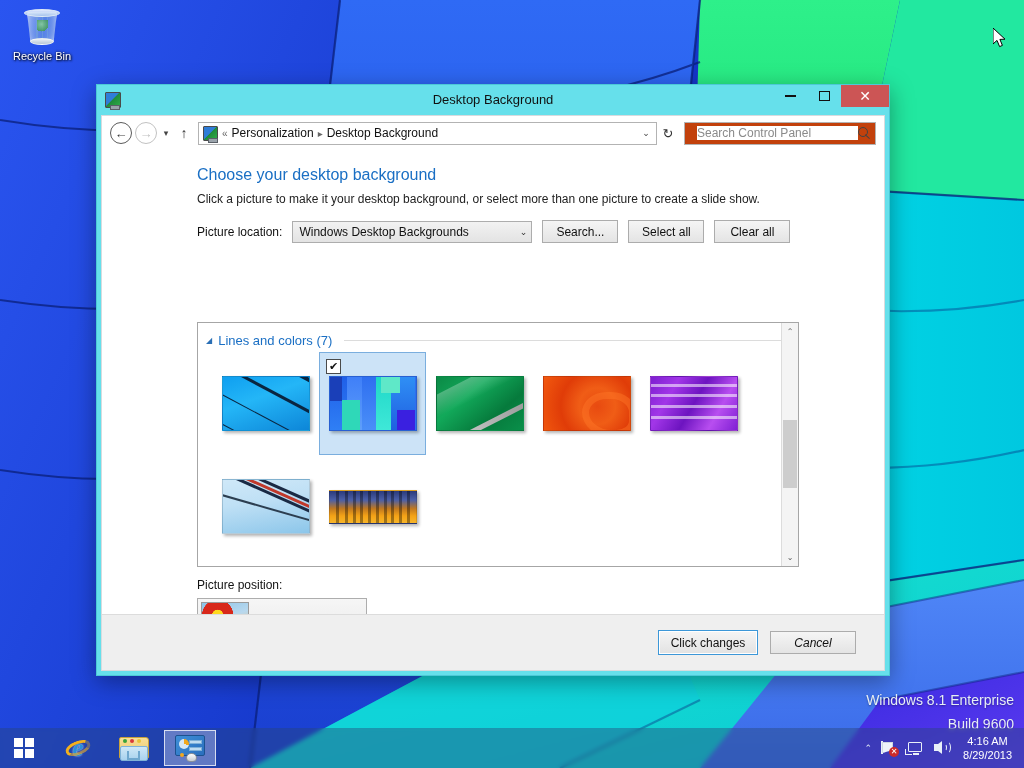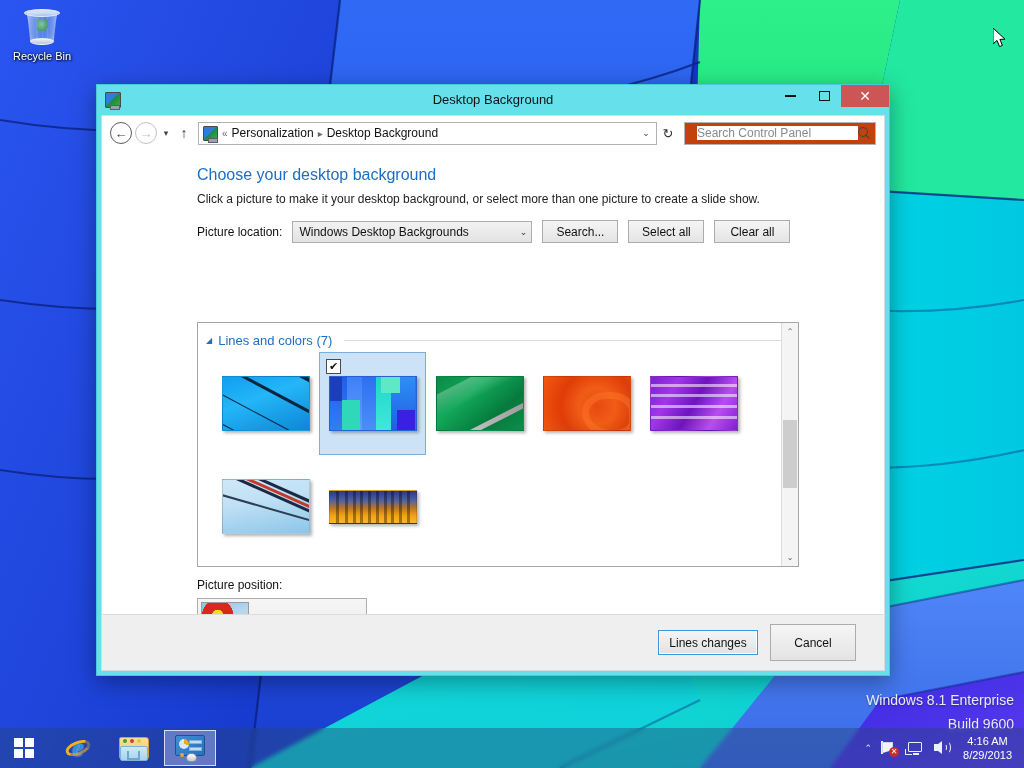--- a/index.html
+++ b/index.html
@@ -712,7 +712,7 @@
       </div>
 
       <div id="footer">
-        <div class="btn" id="btn-save">Lines changes</div>
+        <div class="btn" id="btn-save">Click changes</div>
         <div class="btn" id="btn-cancel">Cancel</div>
       </div>
 

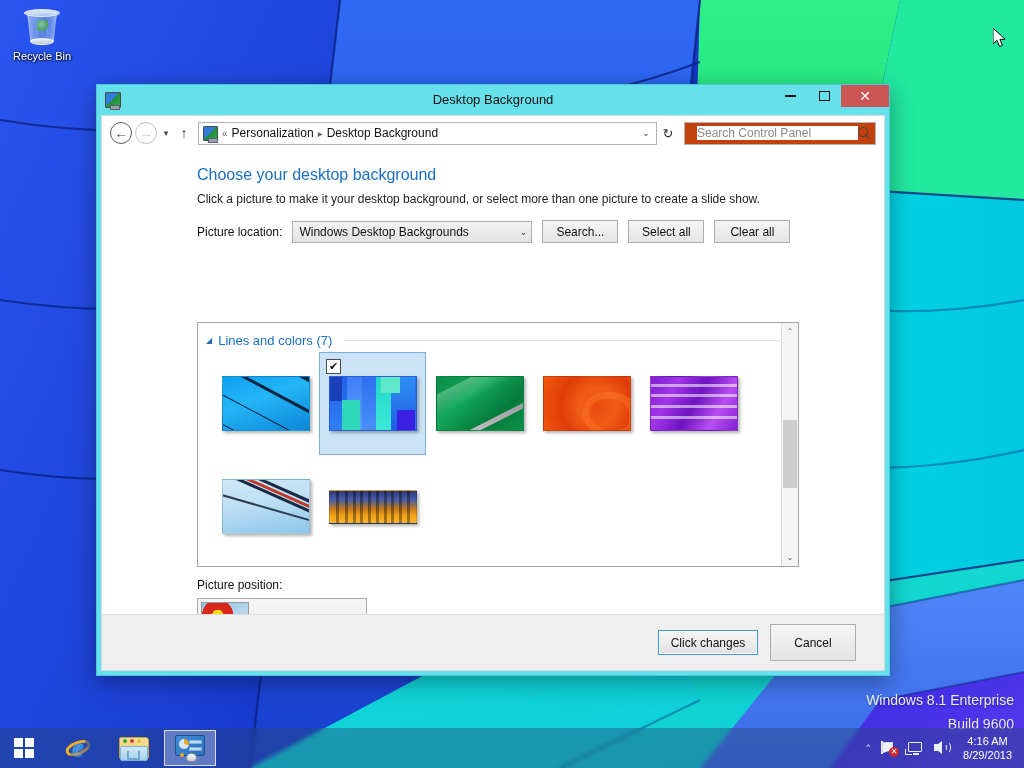--- a/index.html
+++ b/index.html
@@ -344,7 +344,7 @@
     box-shadow: inset 0 0 0 1px #fff;
     background: linear-gradient(to bottom, #f5f5f5, #e2e2e2);
   }
-  #btn-cancel { min-width: 86px; height: 37px; }
+  #btn-cancel { min-width: 86px; height: 23px; font-style: italic; }
 
   
   #watermark {

